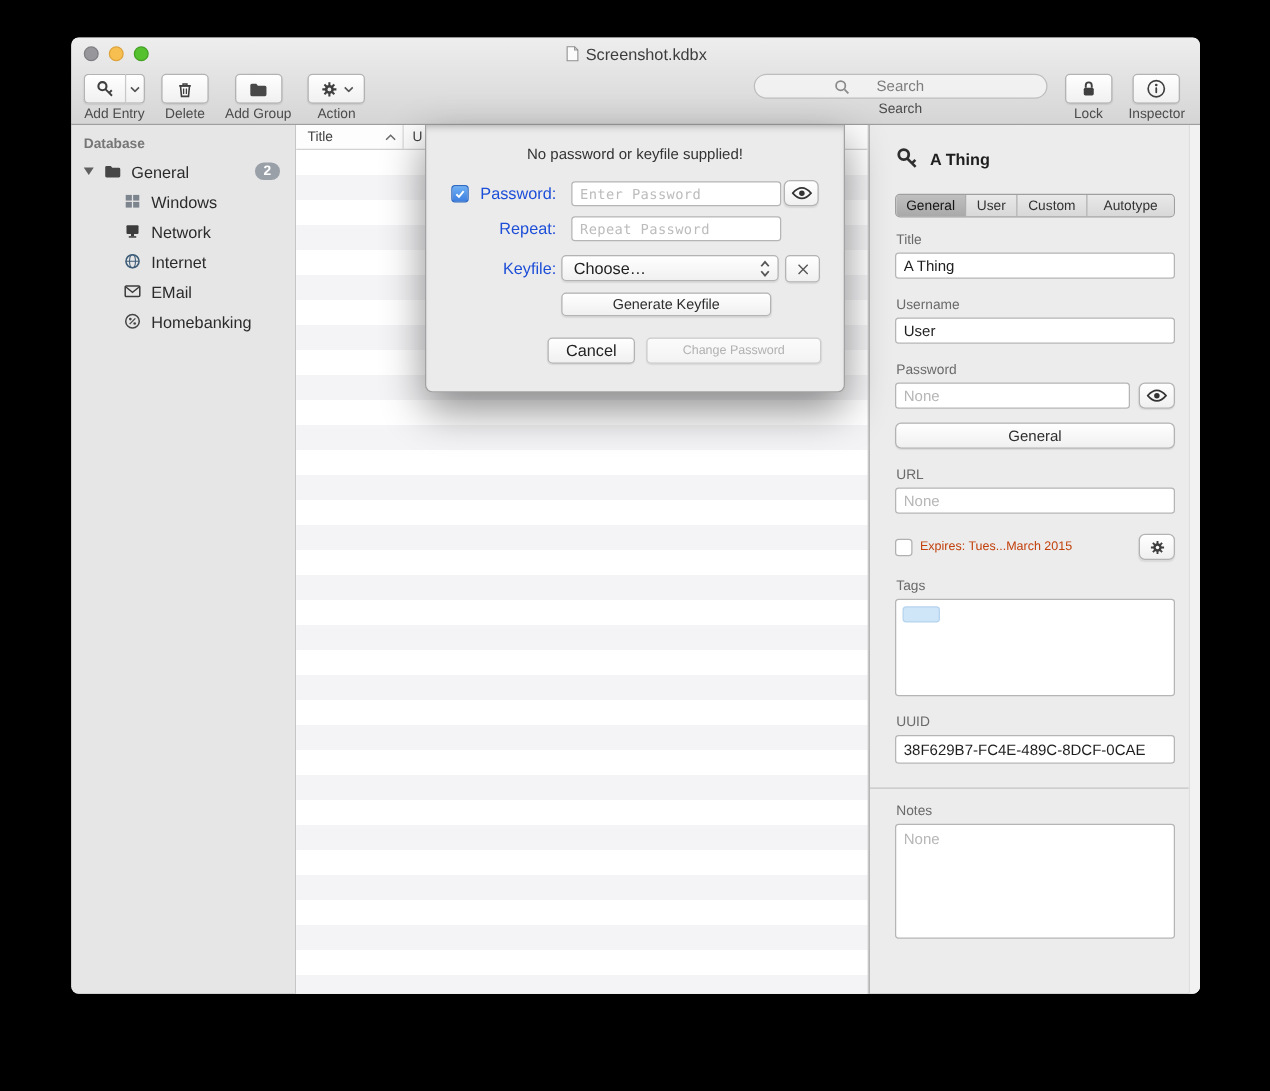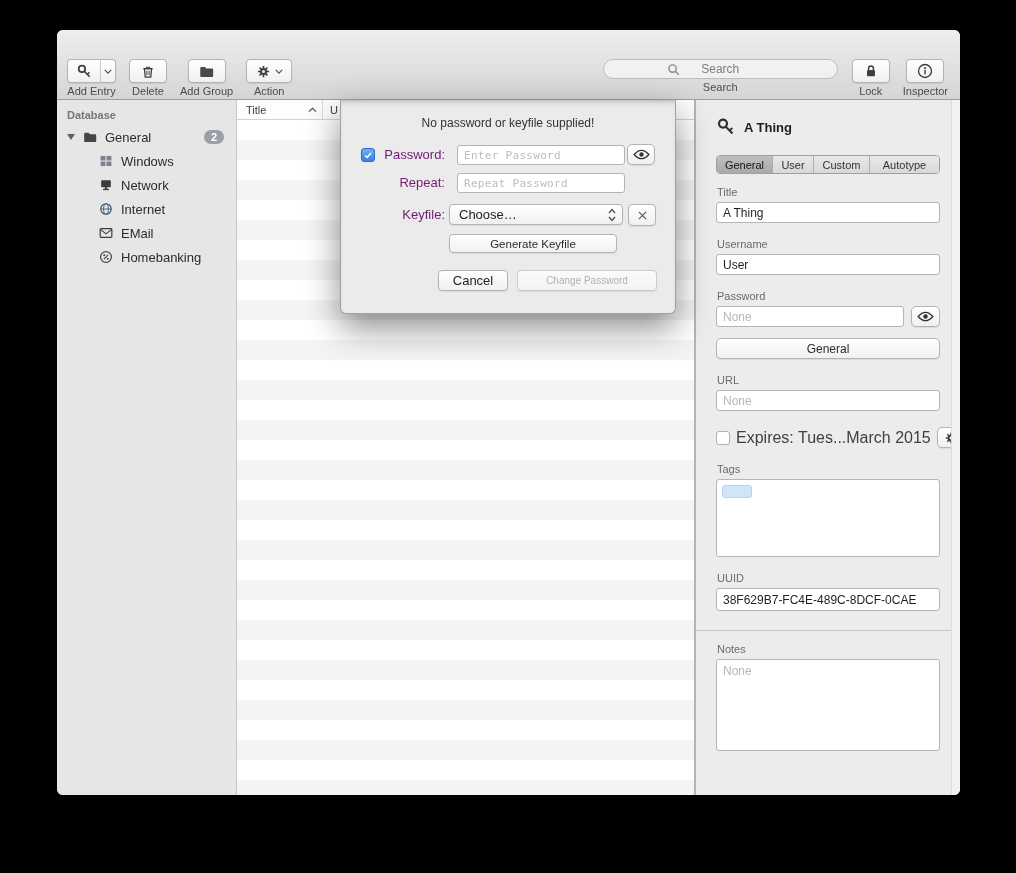--- a/index.html
+++ b/index.html
@@ -154,6 +154,22 @@
   <div class="window">
 
     <div class="chrome">
+      <div class="titlebar">
+        <div class="lights">
+          <div class="light close"></div>
+          <div class="light min"></div>
+          <div class="light zoom"></div>
+        </div>
+        <div class="titlewrap">
+          <span style="display:flex">
+            <svg width="12" height="14" viewBox="0 0 14 16">
+                <path d="M2 1.5 h7 l3 3 V14.5 h-10 z" fill="#fbfbfb" stroke="#8f8f8f"></path>
+                <path d="M9 1.5 V4.5 h3" fill="none" stroke="#8f8f8f"></path>
+              </svg>
+          </span>
+          <span>Screenshot.kdbx</span>
+        </div>
+      </div>
 
       <div class="toolbar">
         <div class="titem">

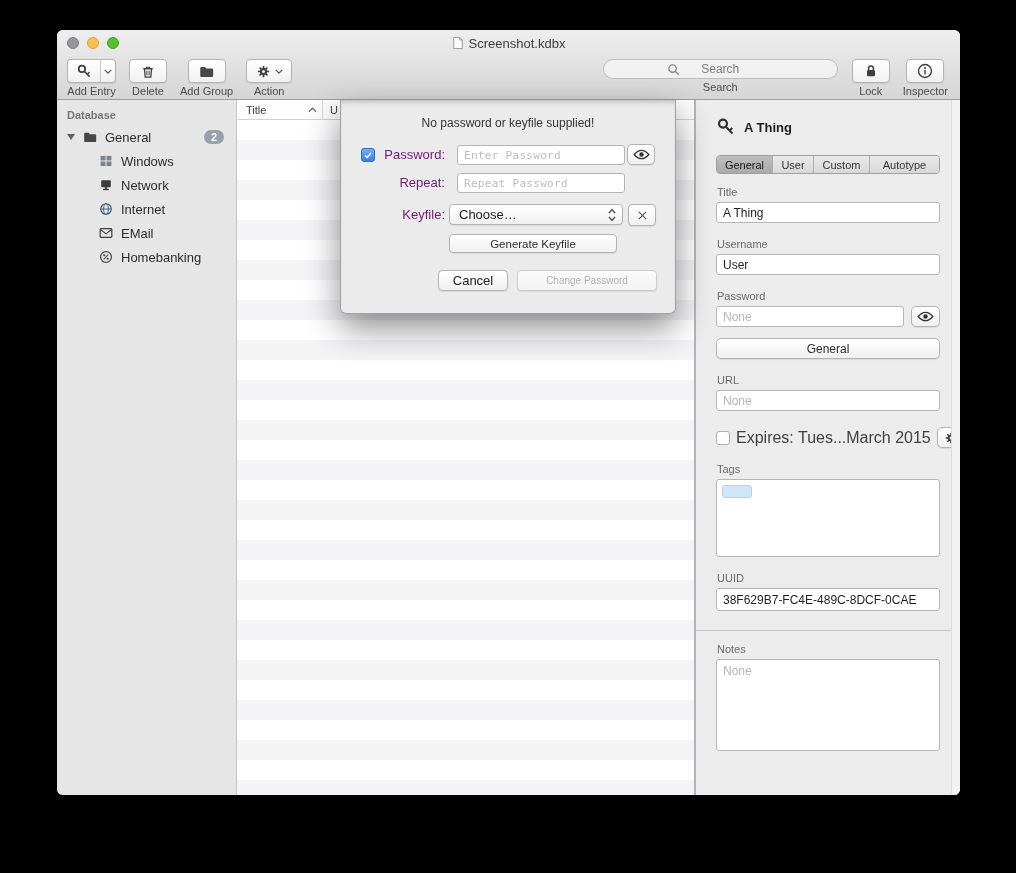--- a/index.html
+++ b/index.html
@@ -130,7 +130,7 @@
   .s-msg { position:absolute; top:16px; width:100%; text-align:center; font-size:12px; color:#333; }
   .s-row { position:absolute; left:0; width:100%; height:22px; }
   .row-pass { top:44px; } .row-rep { top:72px; } .row-key { top:104px; }
-  .s-lbl { position:absolute; left:40px; width:64px; text-align:right; font-size:13px; color:#701a75; line-height:22px; }
+  .s-lbl { position:absolute; left:40px; width:64px; text-align:right; font-size:13px; color:#1d4ed8; line-height:22px; }
   .s-cb { position:absolute; left:20px; top:4px; }
   .s-field { position:absolute; left:116px; top:1px; width:168px; height:20px; border:1px solid #b5b5b5;
     border-radius:3px; background:#fff; outline:none; padding:0 6px;

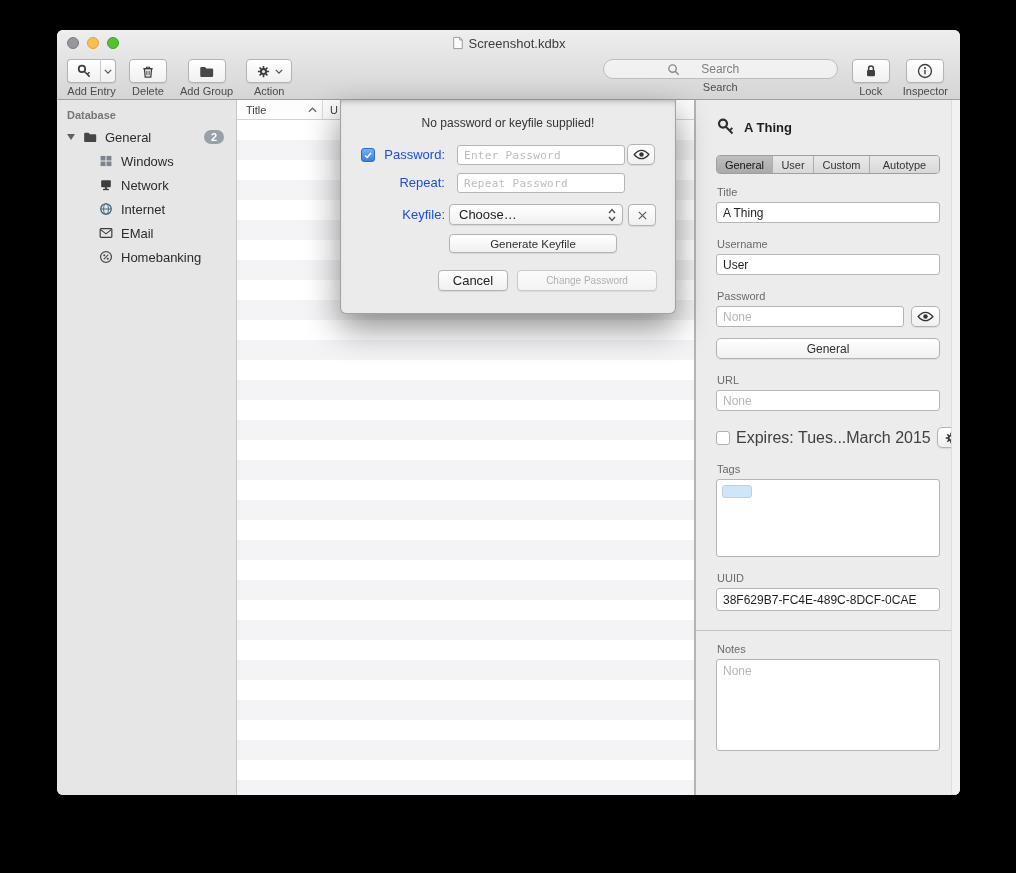--- a/index.html
+++ b/index.html
@@ -106,7 +106,7 @@
   .checkbox svg { visibility:hidden; }
   .checkbox.on { background:linear-gradient(#6fb1f5,#3d7fe0); border-color:#2f6ac4; }
   .checkbox.on svg { visibility:visible; }
-  .explabel { font-size:16px; color:#404040; white-space:nowrap; }
+  .explabel { font-size:10px; color:#c2410c; white-space:nowrap; }
   .exprow .sqbtn { margin-left:auto; }
 
   .tagsbox { margin-top:4px; width:100%; height:78px; border:1px solid #b5b5b5; border-radius:3px; background:#fff; padding:5px; }

